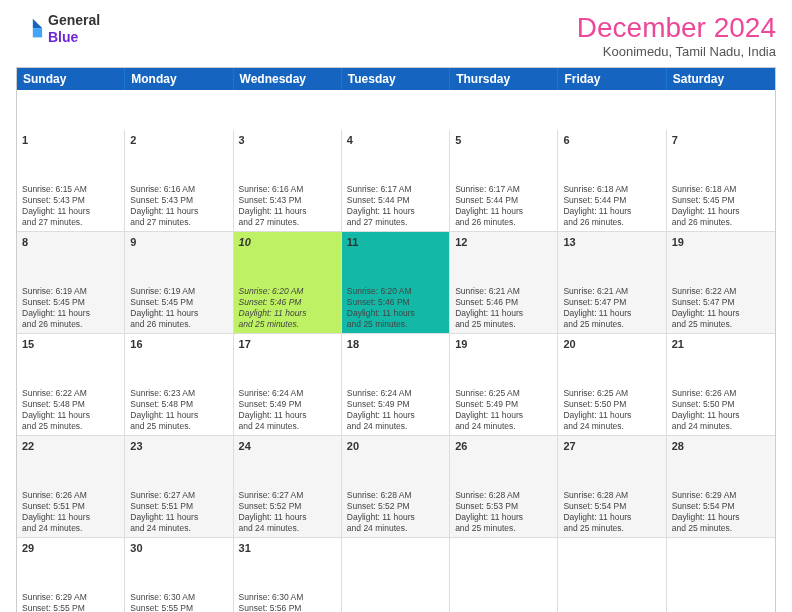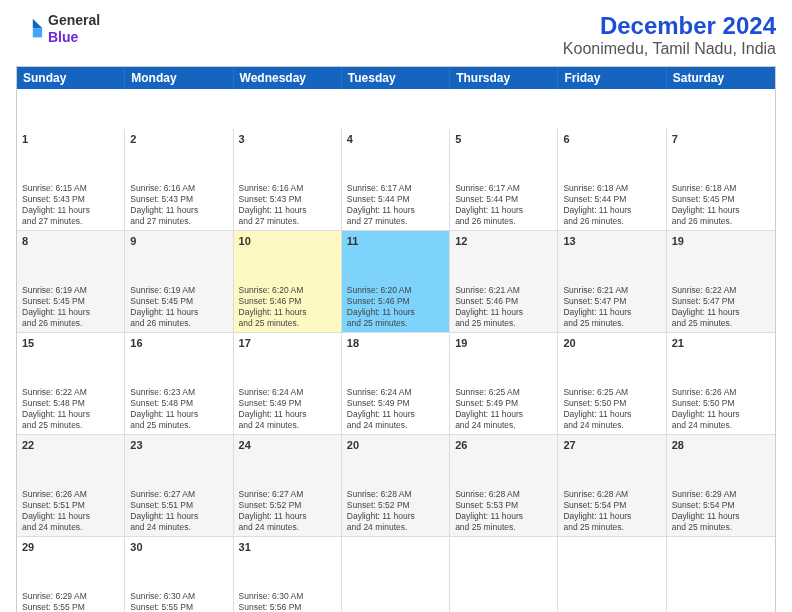--- a/index.html
+++ b/index.html
@@ -42,9 +42,9 @@
       text-align: right;
     }
     .month-title {
-      font-size: 24px;
-      font-weight: bold;
-      color: #1d4ed8;
+      font-size: 28px;
+      font-weight: normal;
+      color: #ec4899;
     }
     .location {
       font-size: 16px;

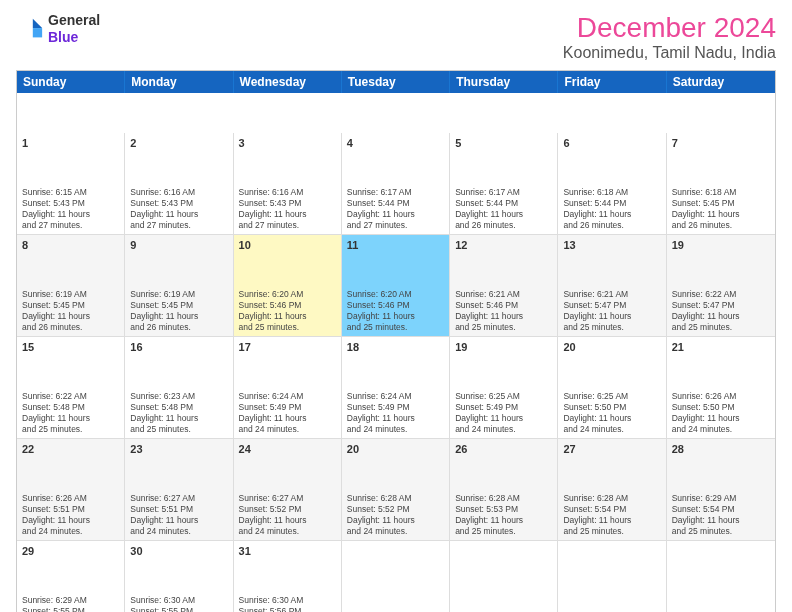--- a/index.html
+++ b/index.html
@@ -47,7 +47,7 @@
       color: #ec4899;
     }
     .location {
-      font-size: 16px;
+      font-size: 13px;
       color: #555;
     }
     .calendar {

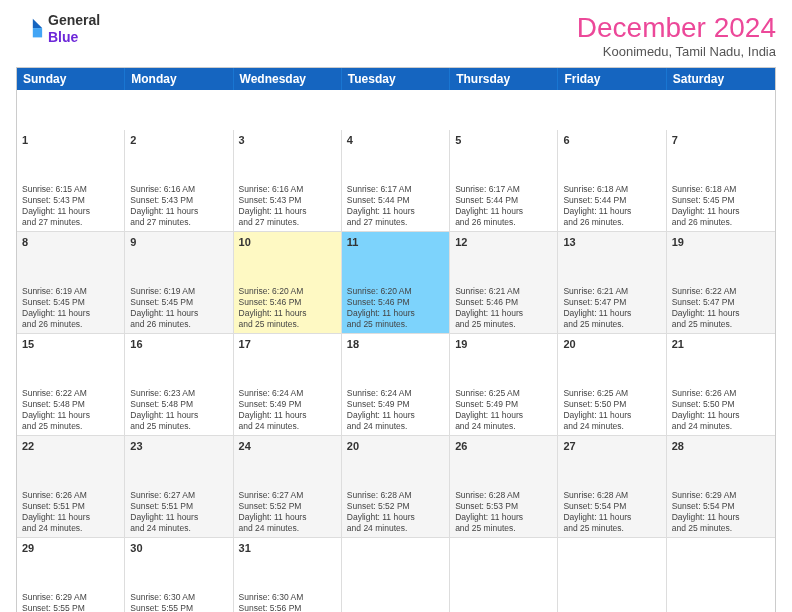--- a/index.html
+++ b/index.html
@@ -208,7 +208,7 @@
 Daylight: 11 hours
 and 26 minutes.</div>
           </div>
-          <div class="cal-cell" style="background: #fef9c3;">
+          <div class="cal-cell" style="background: #bef264; font-style: italic;">
             <span class="day-num">10</span>
             <div class="cell-info" style="white-space: pre-line;">Sunrise: 6:20 AM
 Sunset: 5:46 PM

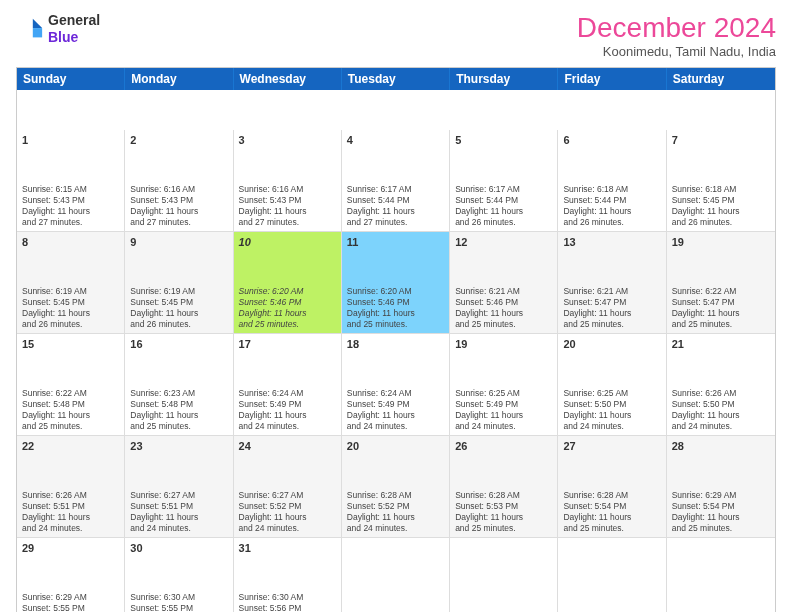--- a/index.html
+++ b/index.html
@@ -215,7 +215,7 @@
 Daylight: 11 hours
 and 25 minutes.</div>
           </div>
-          <div class="cal-cell" style="background: #7dd3fc;">
+          <div class="cal-cell" style="background: #14b8a6;">
             <span class="day-num">11</span>
             <div class="cell-info" style="white-space: pre-line;">Sunrise: 6:20 AM
 Sunset: 5:46 PM

